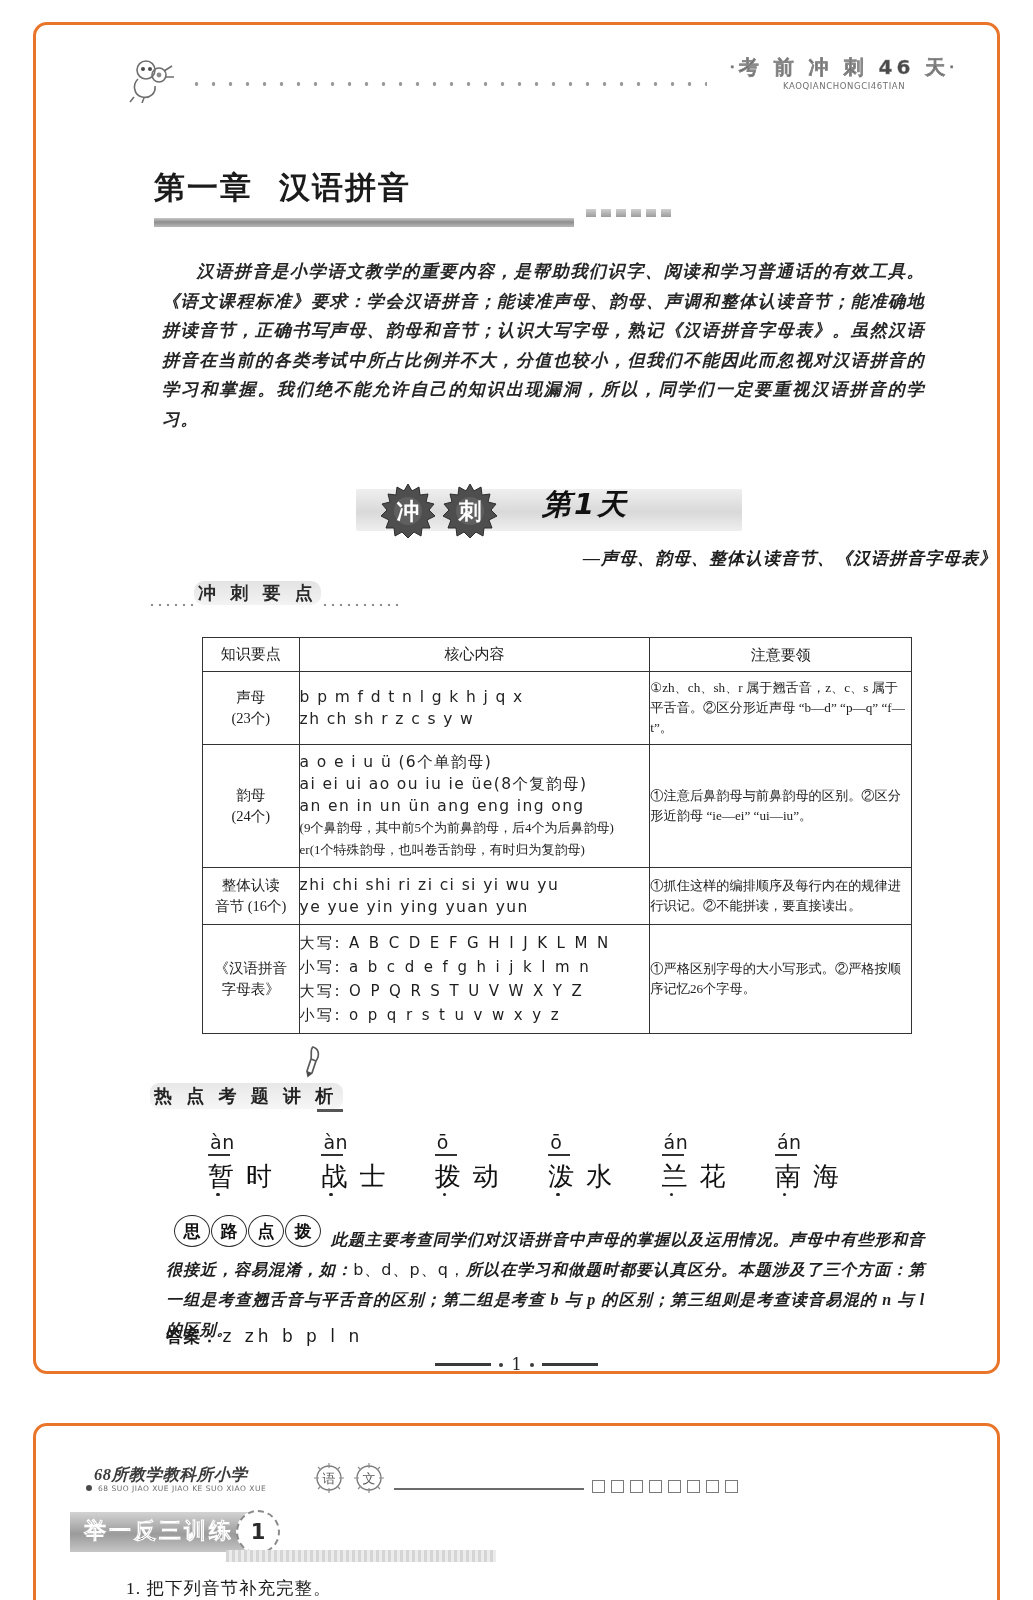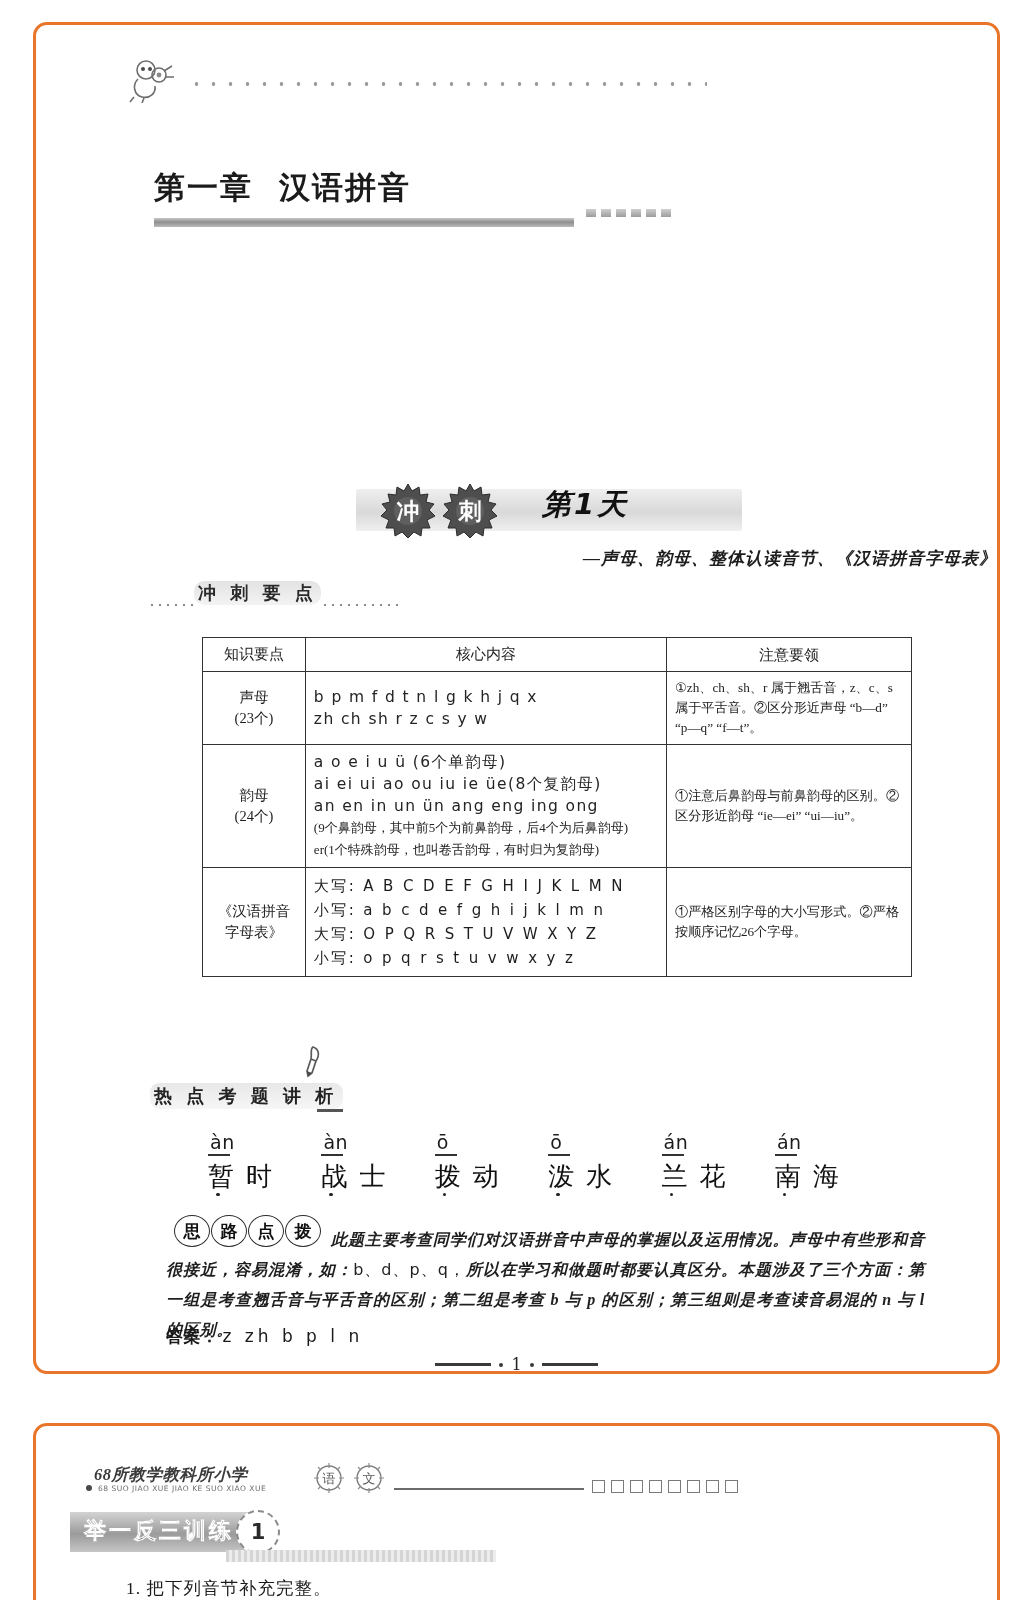--- a/index.html
+++ b/index.html
@@ -478,6 +478,10 @@
       <circle cx="33" cy="18" r="2.4" fill="#8a8a8a"></circle>
     </svg>
     <div class="dotline"></div>
+    <div class="brand">
+      <div class="brand-main"><span class="brand-dot">·</span><span>考 前 冲 刺 46 天</span><span class="brand-dot">·</span></div>
+      <div class="brand-sub">KAOQIANCHONGCI46TIAN</div>
+    </div>
   </div>
 
   <div class="chapter">

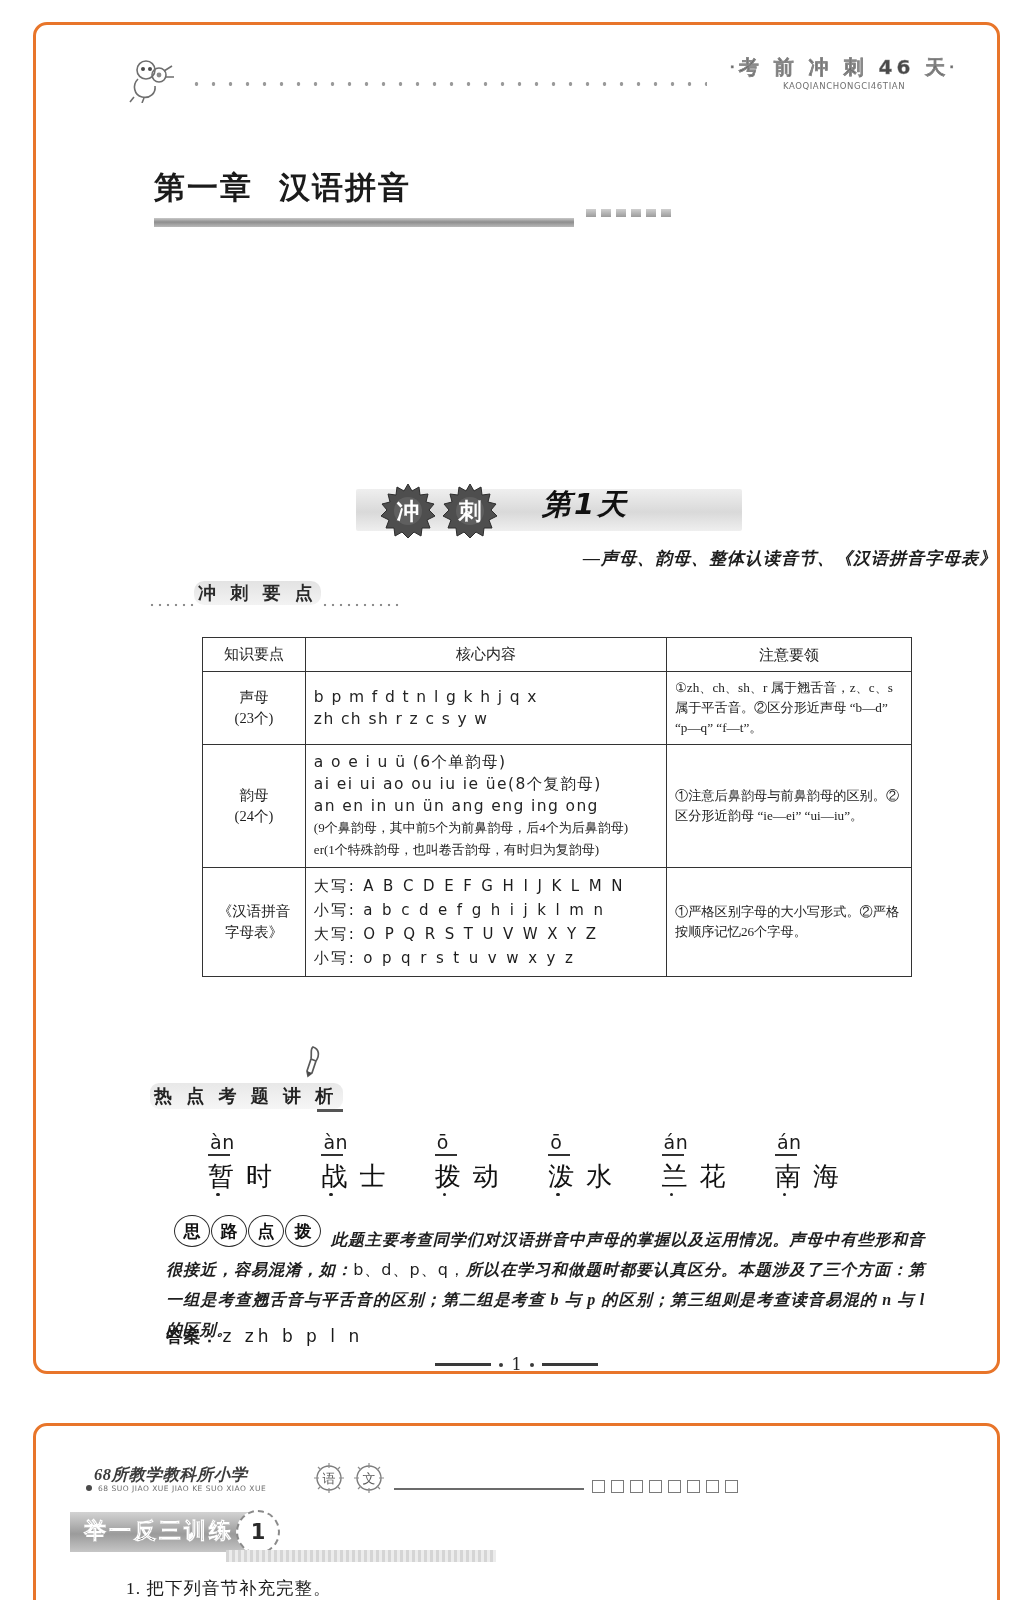--- a/index.html
+++ b/index.html
@@ -499,6 +499,7 @@
     </div>
   </div>
 
+  <div class="intro">汉语拼音是小学语文教学的重要内容，是帮助我们识字、阅读和学习普通话的有效工具。《语文课程标准》要求：学会汉语拼音；能读准声母、韵母、声调和整体认读音节；能准确地拼读音节，正确书写声母、韵母和音节；认识大写字母，熟记《汉语拼音字母表》。虽然汉语拼音在当前的各类考试中所占比例并不大，分值也较小，但我们不能因此而忽视对汉语拼音的学习和掌握。我们绝不能允许自己的知识出现漏洞，所以，同学们一定要重视汉语拼音的学习。</div>
 
   <div class="day-banner">
     <div class="day-bar"></div>

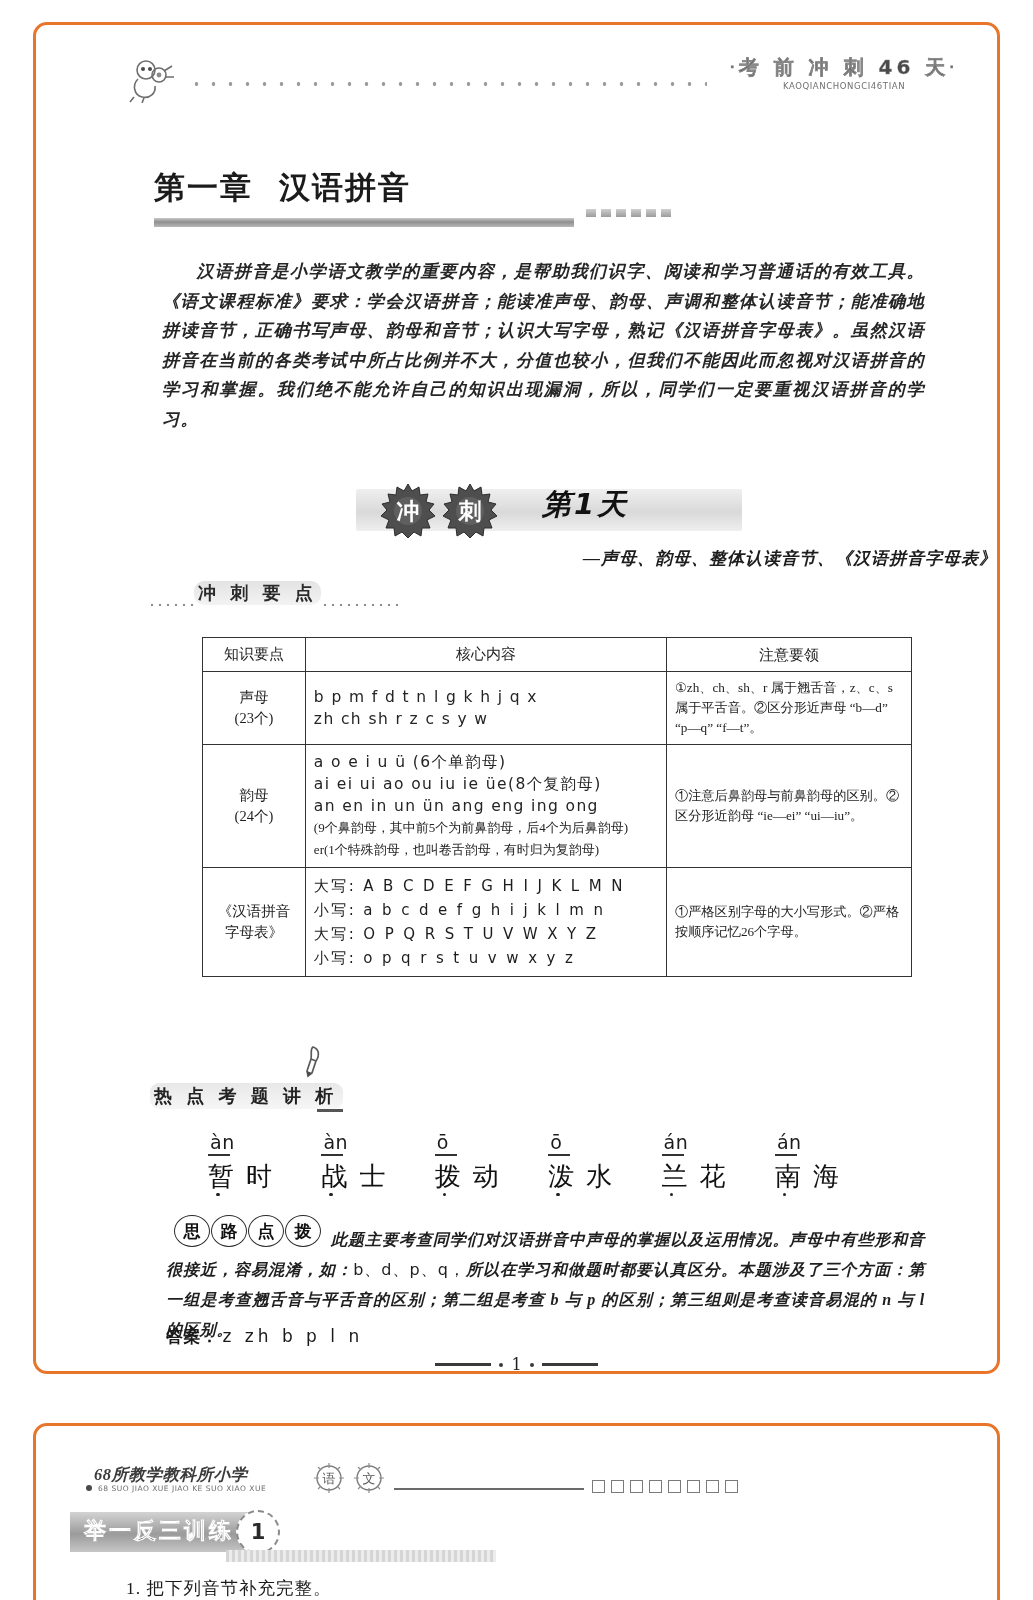--- a/index.html
+++ b/index.html
@@ -204,7 +204,7 @@
   }
   table.keytab td, table.keytab th {
     border: 1px solid #333;
-    padding: 6px 8px;
+    padding: 6px 0;
     vertical-align: middle;
     font-weight: normal;
   }

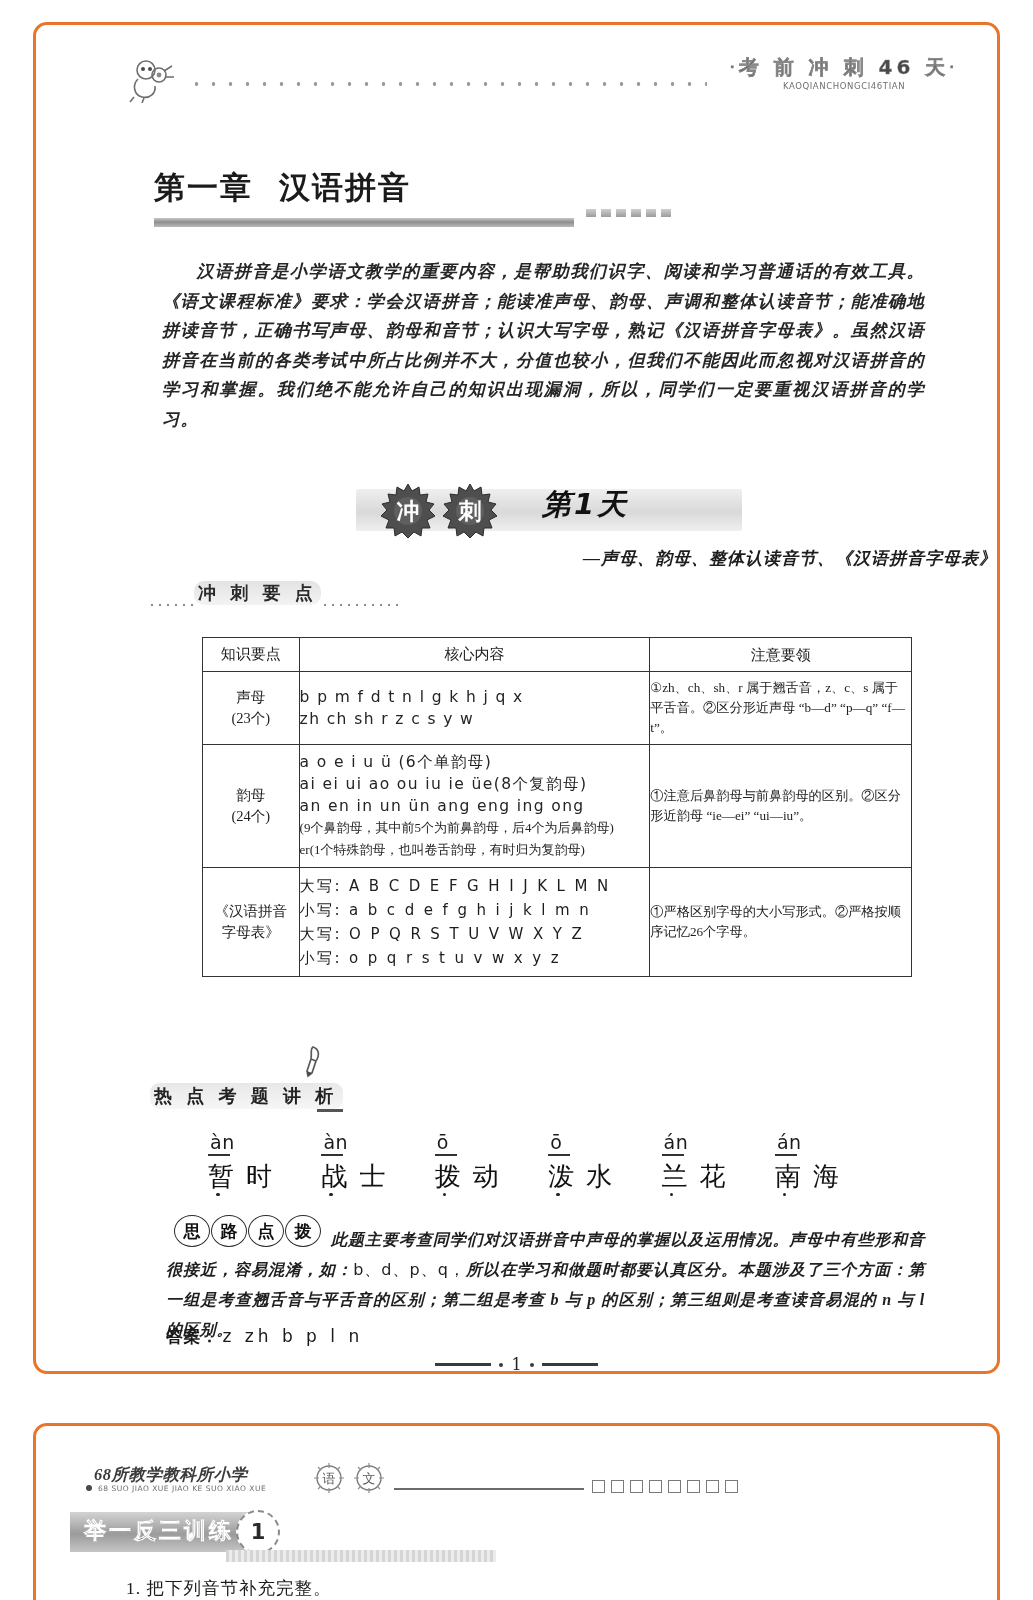--- a/index.html
+++ b/index.html
@@ -562,6 +562,17 @@
       <td class="col-c">①注意后鼻韵母与前鼻韵母的区别。②区分形近韵母 “ie—ei” “ui—iu”。</td>
     </tr>
 
+    <tr>
+      <td class="col-a">
+        <div>整体认读</div>
+        <div>音节 (16个)</div>
+      </td>
+      <td class="col-b">
+        <div class="pin cellline">zhi chi shi ri zi ci si yi wu yu</div>
+        <div class="pin cellline">ye yue yin ying yuan yun</div>
+      </td>
+      <td class="col-c">①抓住这样的编排顺序及每行内在的规律进行识记。②不能拼读，要直接读出。</td>
+    </tr>
 
     <tr>
       <td class="col-a">

